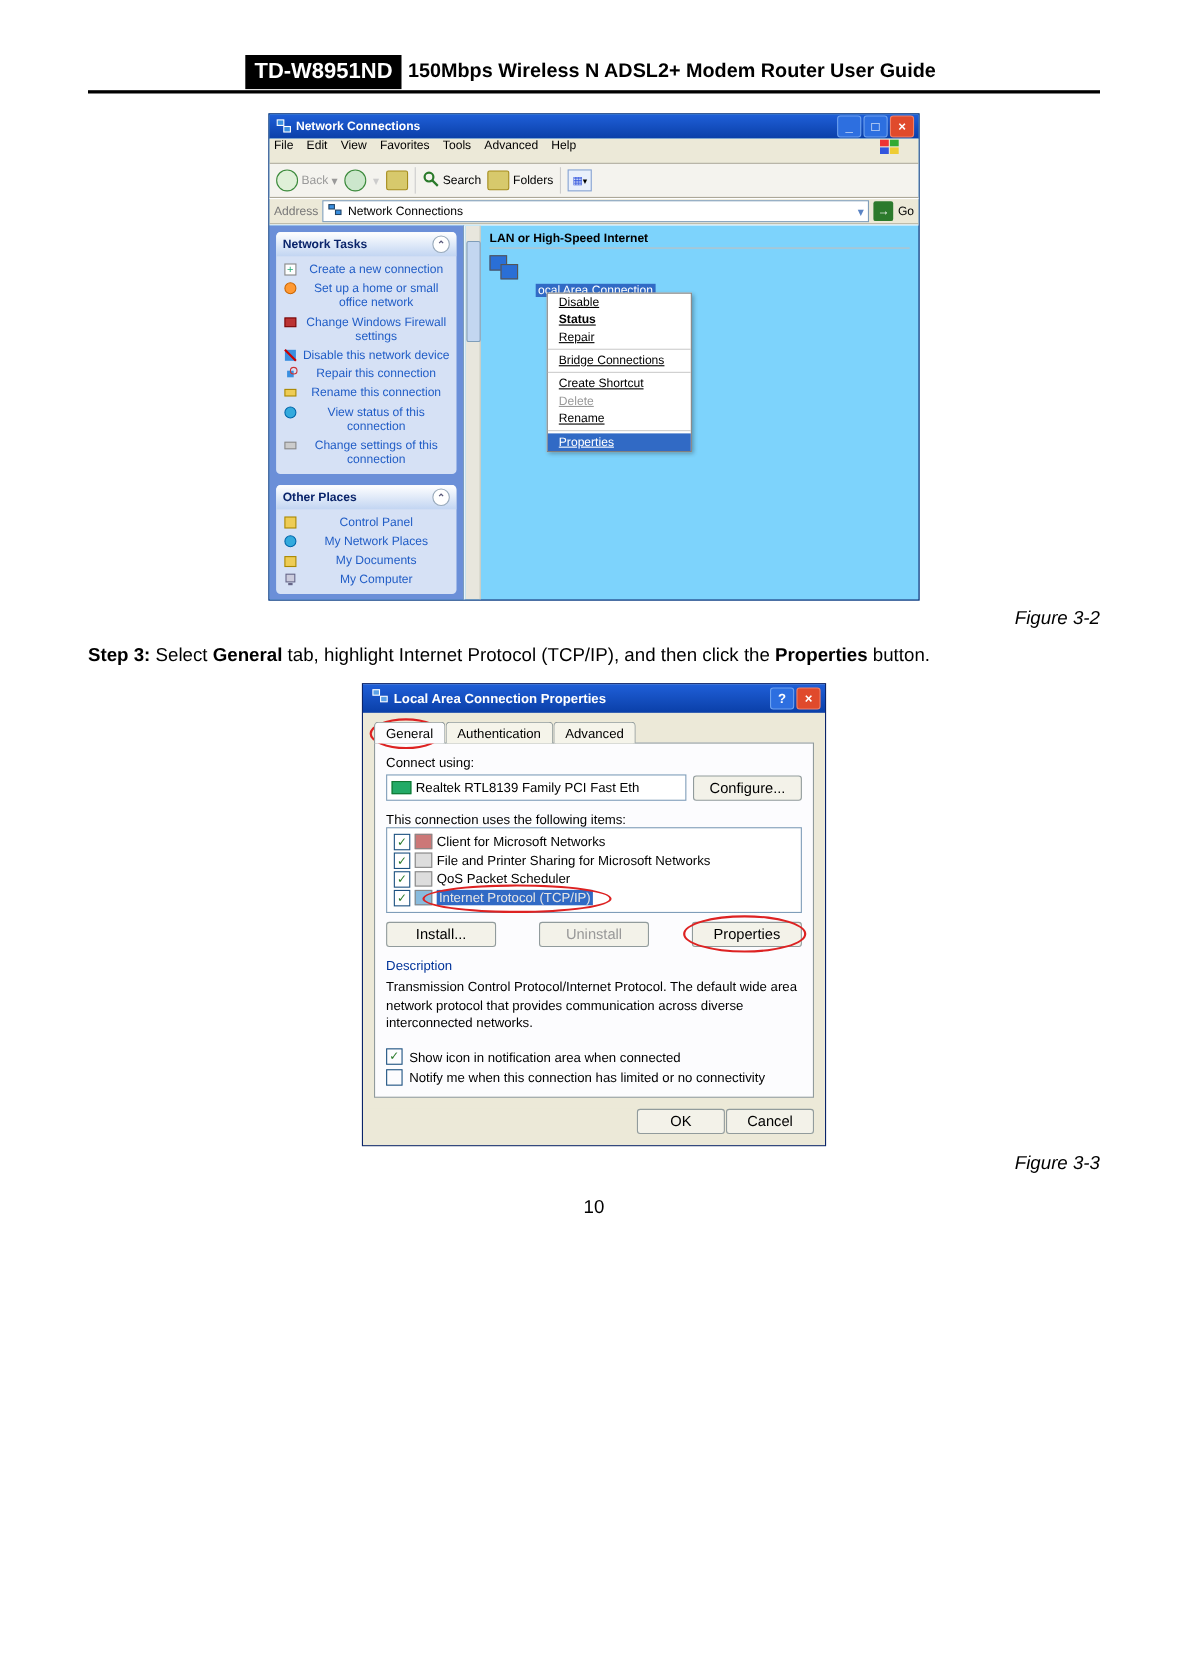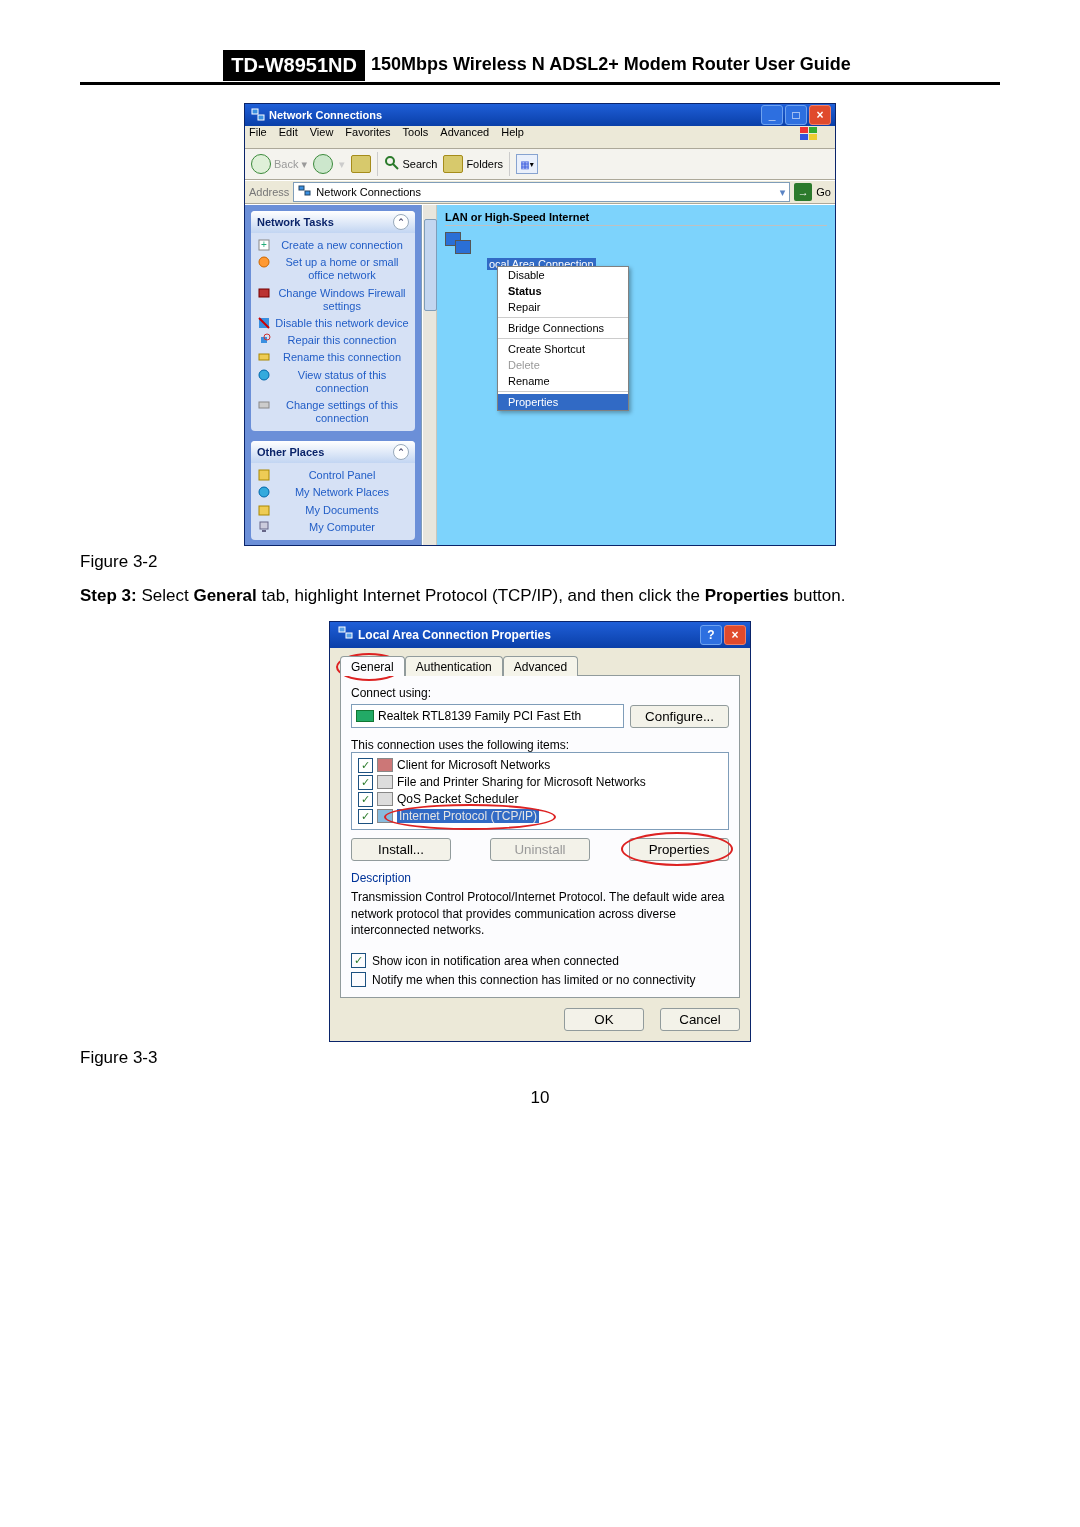--- a/index.html
+++ b/index.html
@@ -123,7 +123,7 @@
     position: absolute; top: 34px; left: 52px; width: 130px;
     background: #fff; border: 1px solid #808080; box-shadow: 2px 2px 4px rgba(0,0,0,.3);
   }
-  .context-menu .cm-item { padding: 2px 10px; }
+  .context-menu .cm-item { padding: 2px 10px; text-decoration: underline; }
   .context-menu .cm-item.bold { font-weight: bold; }
   .context-menu .cm-item.disabled { color: #999; }
   .context-menu .cm-item.hl { background: #316ac5; color: #fff; }

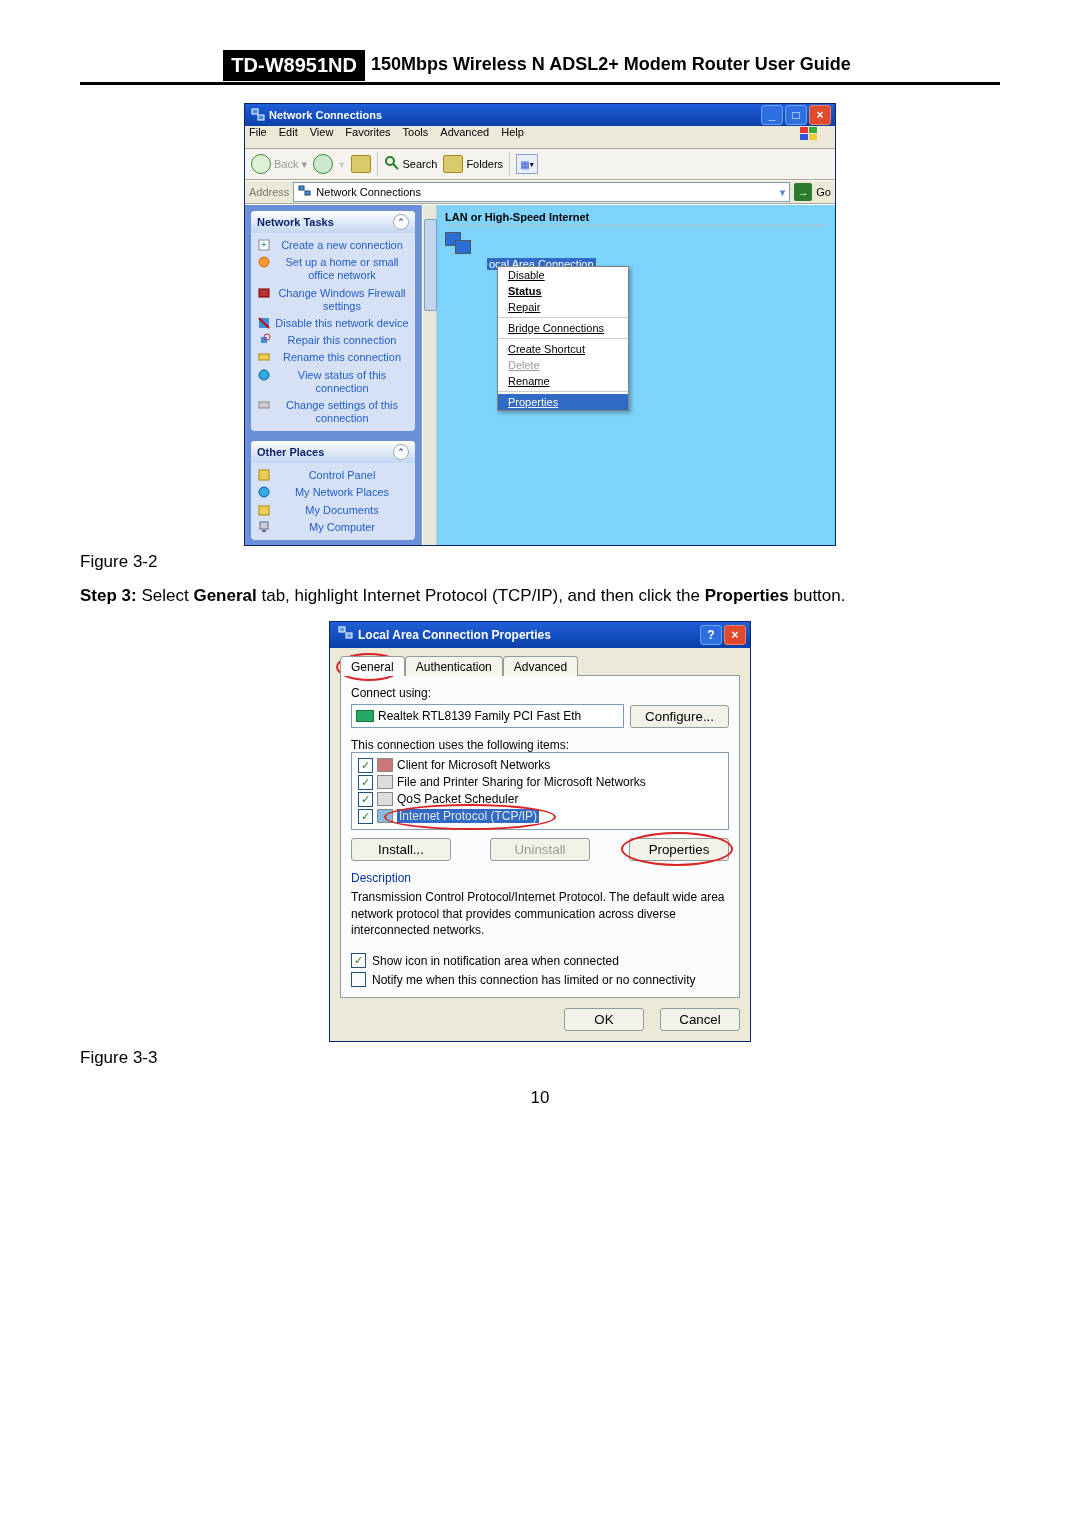--- a/index.html
+++ b/index.html
@@ -41,9 +41,10 @@
   .body-text .step { font-weight: bold; }
   .body-text .bold { font-weight: bold; }
   .fig-caption {
-    text-align: left;
+    text-align: right;
     font-size: 17px;
     margin: 6px 0 10px 0;
+    font-style: italic;
   }
   .page-num {
     text-align: center;

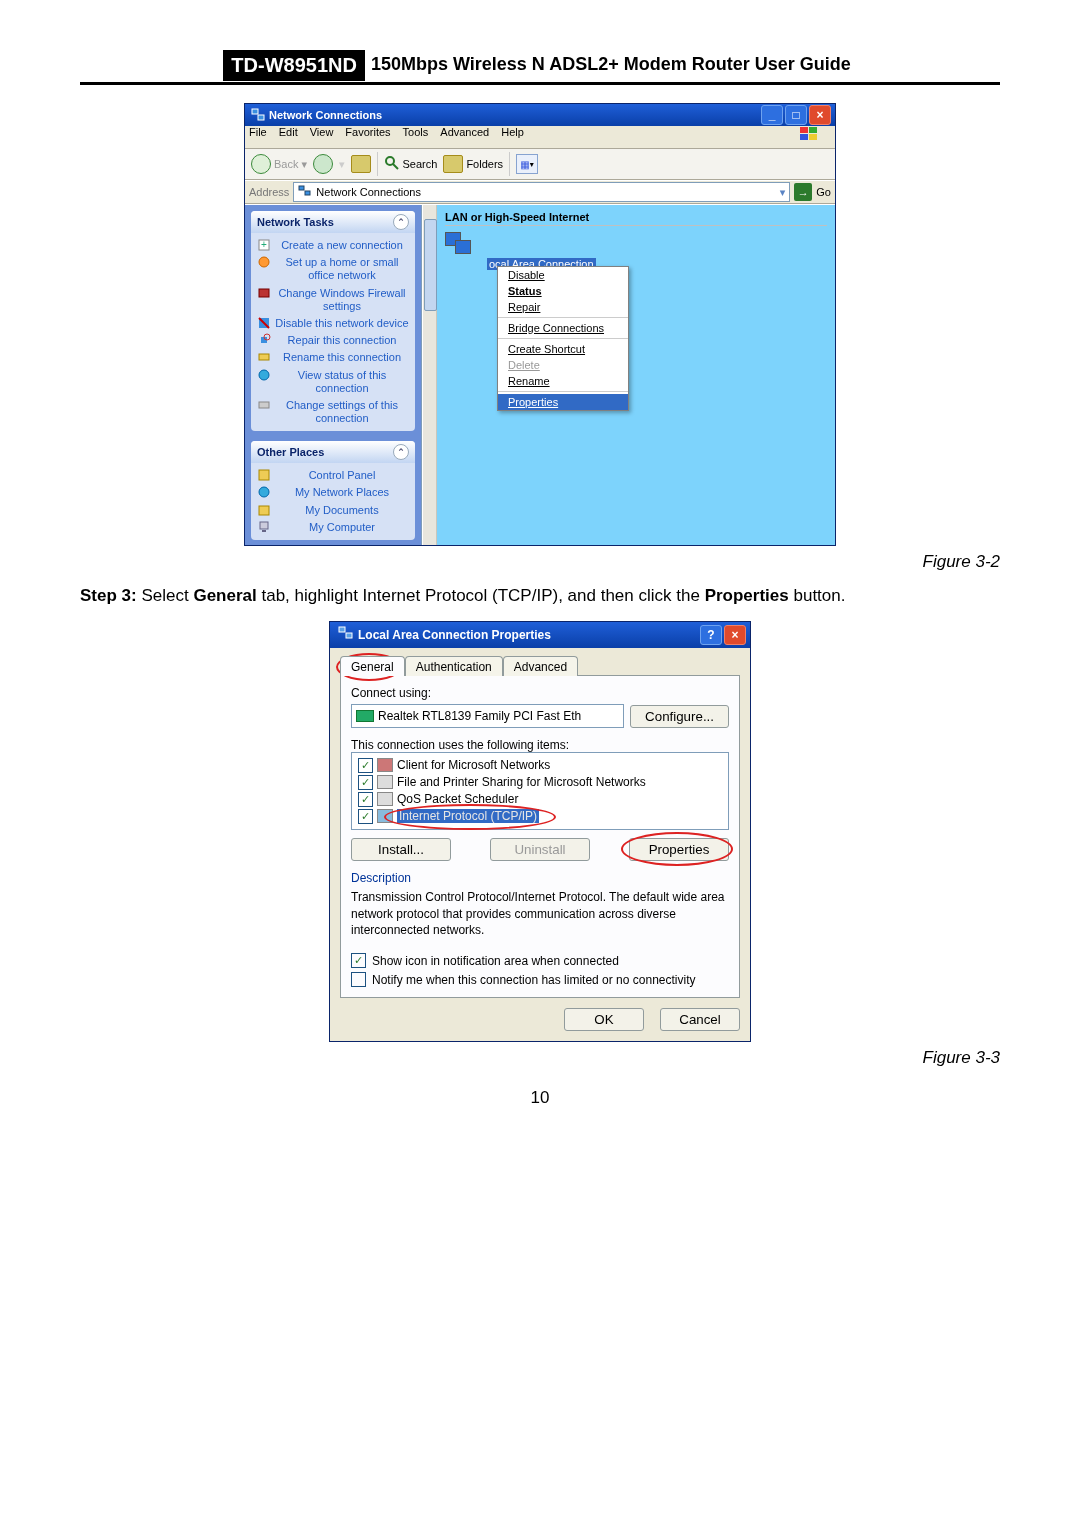--- a/index.html
+++ b/index.html
@@ -170,7 +170,7 @@
   .grp-desc .lbl { color: #003399; }
   .grp-desc .txt { margin-top: 4px; line-height: 1.4; }
   .chk-row { display: flex; align-items: center; gap: 6px; margin-top: 4px; }
-  .dlg-btn-row { display: flex; justify-content: flex-end; gap: 16px; padding: 0 10px 10px 0; background: #ece9d8; }
+  .dlg-btn-row { display: flex; justify-content: flex-end; gap: 1px; padding: 0 10px 10px 0; background: #ece9d8; }
   .tabs-wrap { position: relative; }
 </style>
 </head>

